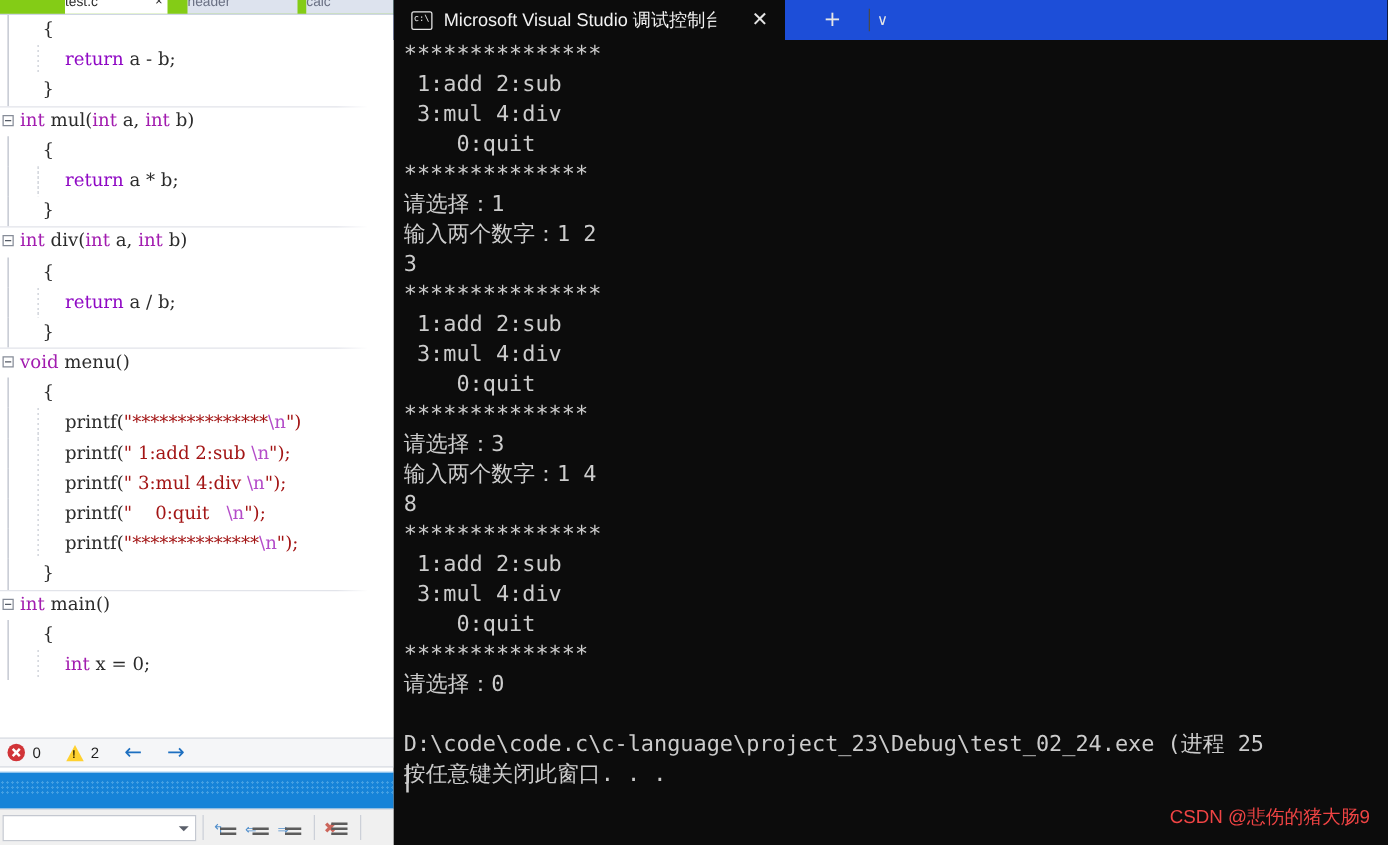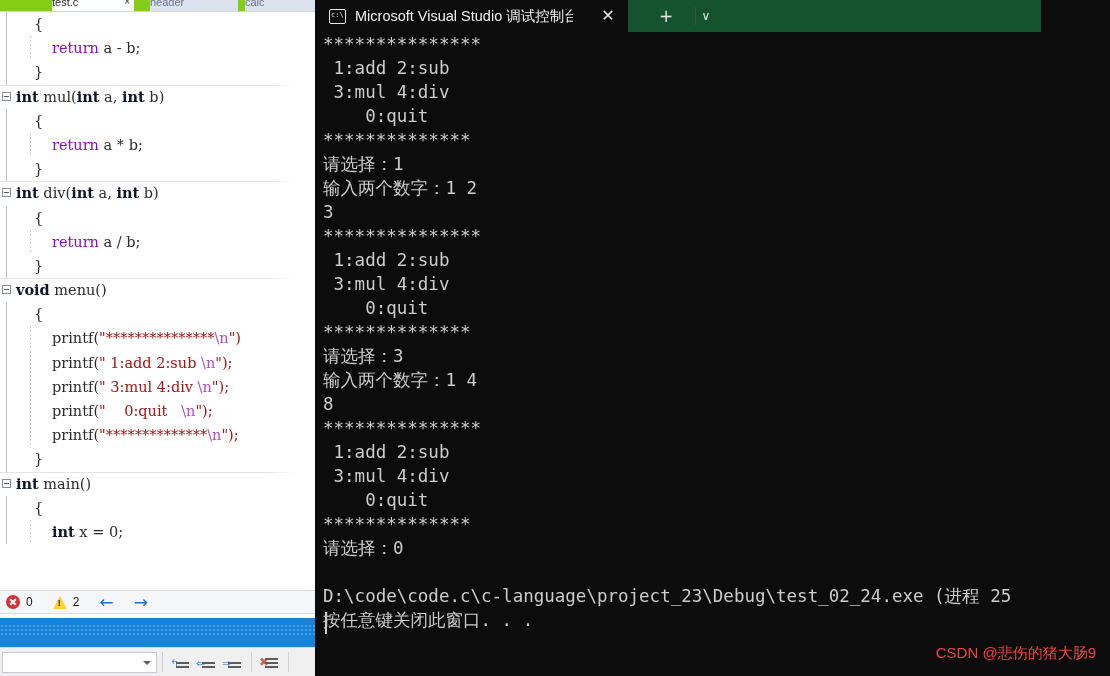--- a/index.html
+++ b/index.html
@@ -194,8 +194,8 @@
     background: #0c0c0c;
   }
   #term-tabbar {
-    position: absolute; left: 0; top: 0; width: 726px; height: 32px;
-    background: #14532d;
+    position: absolute; left: 0; top: 0; width: 795px; height: 32px;
+    background: #1d4ed8;
   }
   #term-tab {
     position: absolute; left: 0; top: 0; width: 313px; height: 32px;

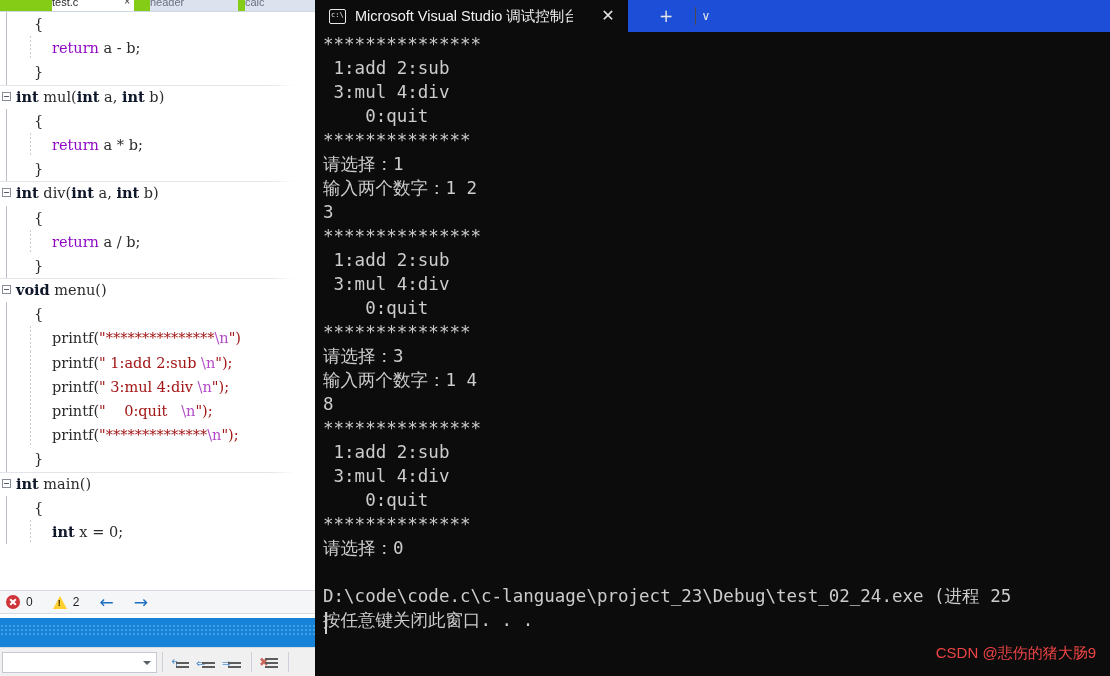--- a/index.html
+++ b/index.html
@@ -54,7 +54,7 @@
     color: #2b2b2b;
     padding-left: 16px;
   }
-  .kw   { color: #0f172a; font-weight: bold; }
+  .kw   { color: #a21caf; }
   .ctl  { color: #8f08c4; }
   .str  { color: #a31515; }
   .esc  { color: #b44cc9; }

